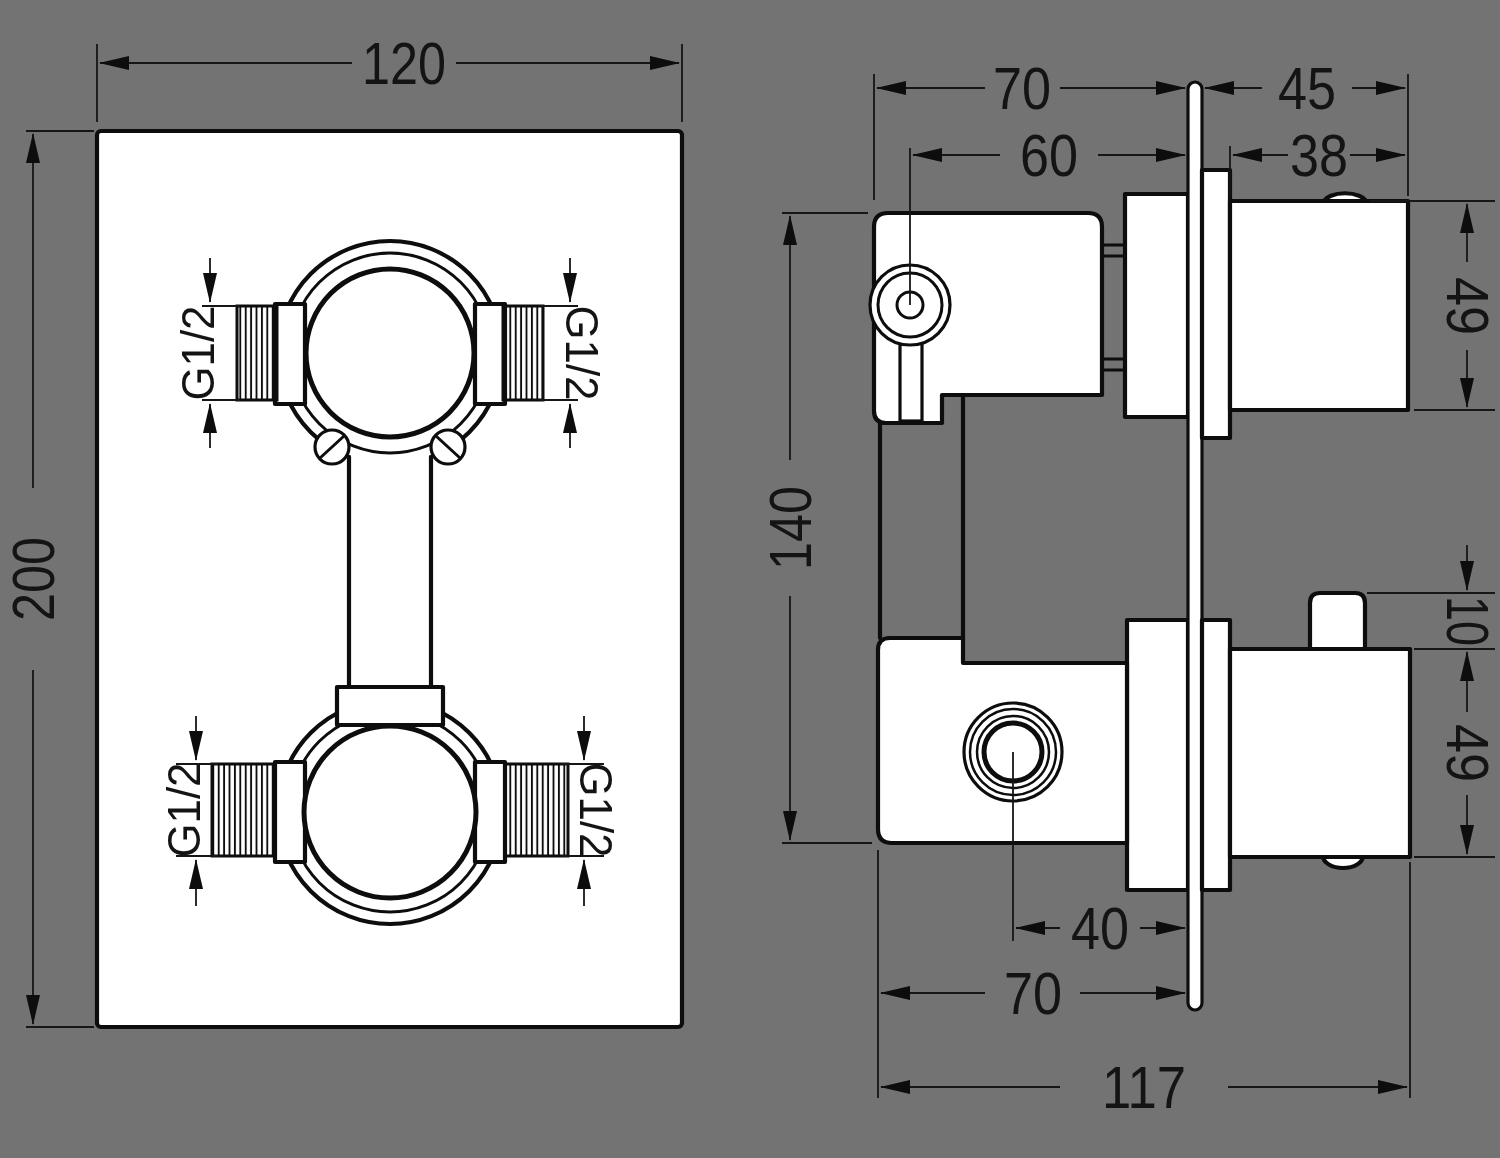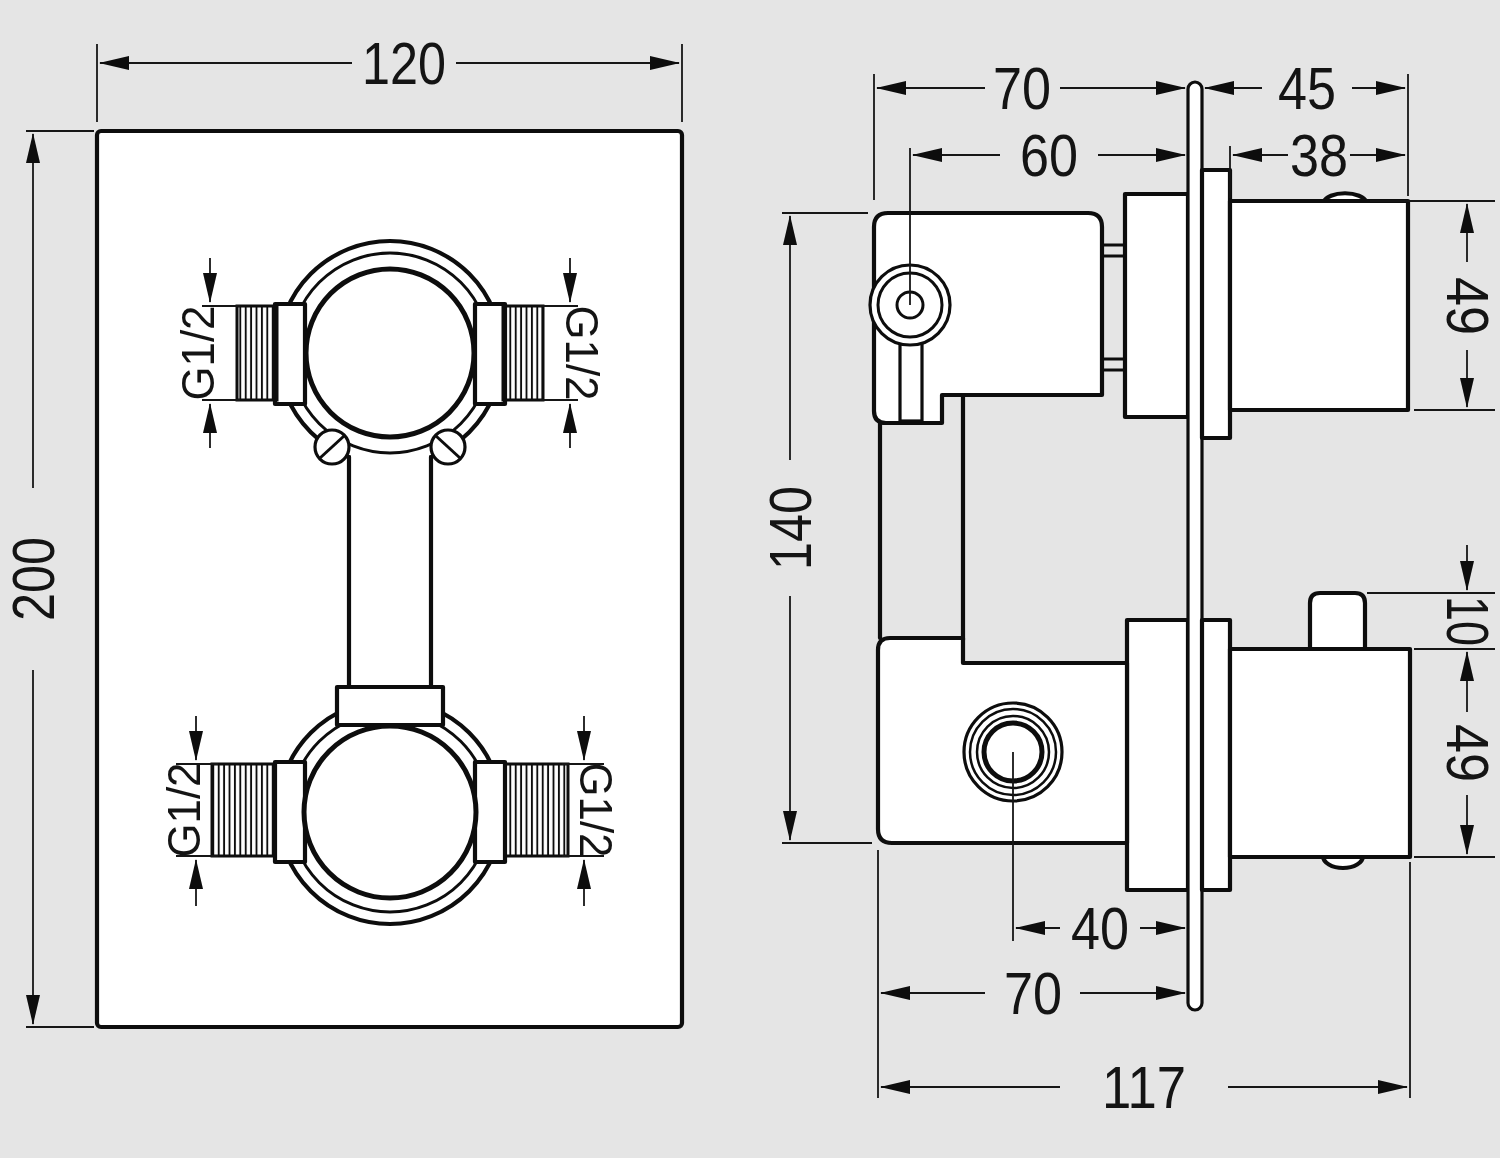--- a/index.html
+++ b/index.html
@@ -3,7 +3,7 @@
 <meta charset="utf-8">
 <style>
   html,body{margin:0;padding:0;background:#ffffff;}
-  .page{width:1500px;height:1158px;background:#e5e5e5;position:relative;overflow:hidden;}
+  .page{width:1500px;height:1158px;background:#737373;position:relative;overflow:hidden;}
   svg{display:block;}
   
   .o{fill:#ffffff;stroke:#0d0d0d;stroke-width:4.2;stroke-linejoin:round;stroke-linecap:round;}

